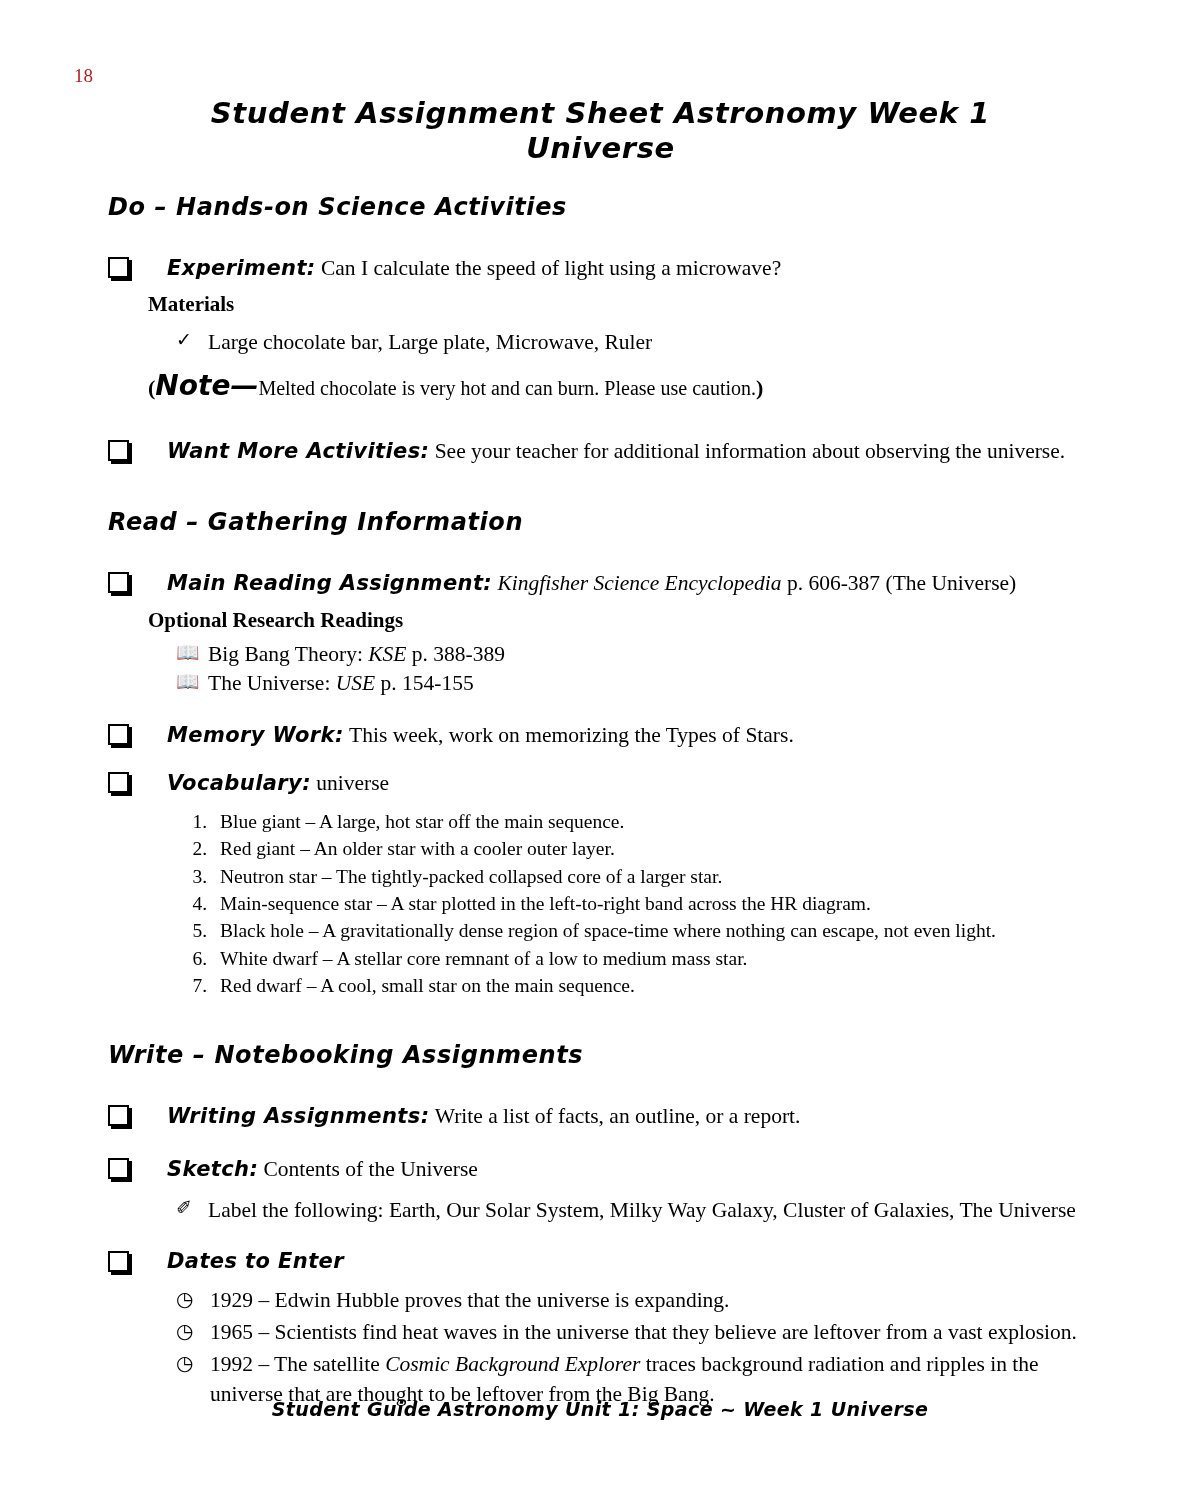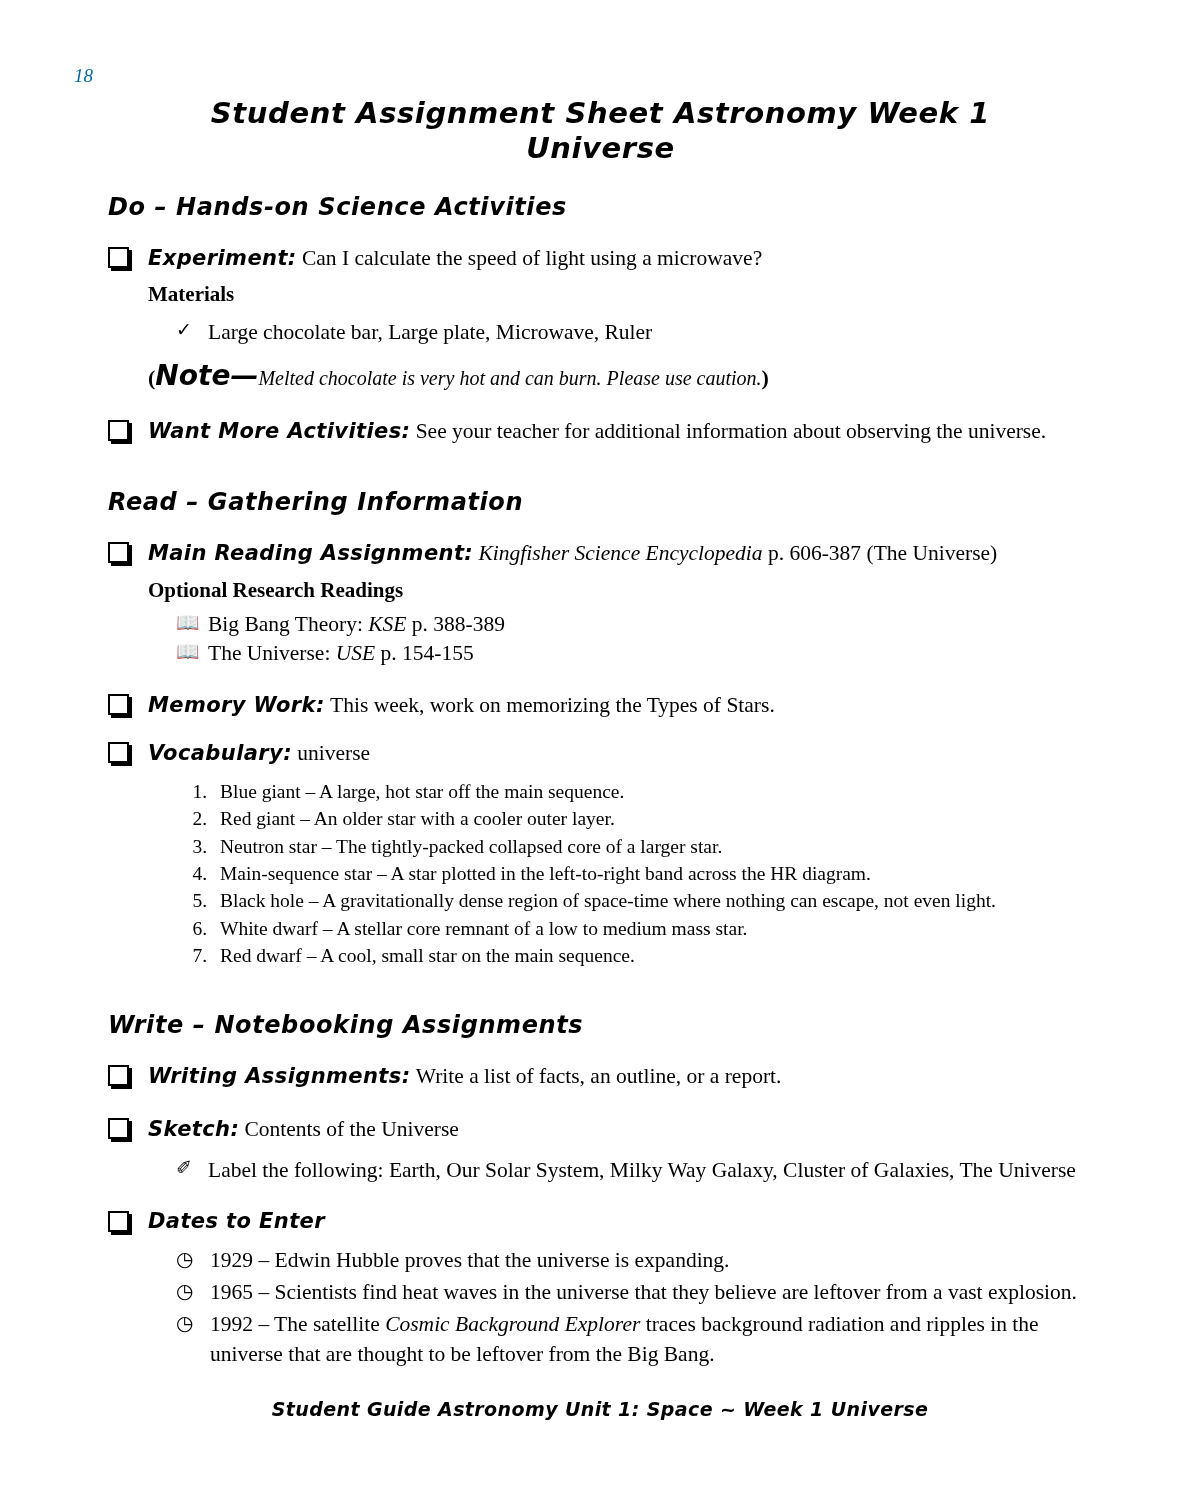--- a/index.html
+++ b/index.html
@@ -30,8 +30,7 @@
     font-family: "Liberation Serif", serif;
     font-size: 19px;
     line-height: 1;
-    color: #0369a1;
-    font-style: italic;
+    color: #b91c1c;
   }
 
   

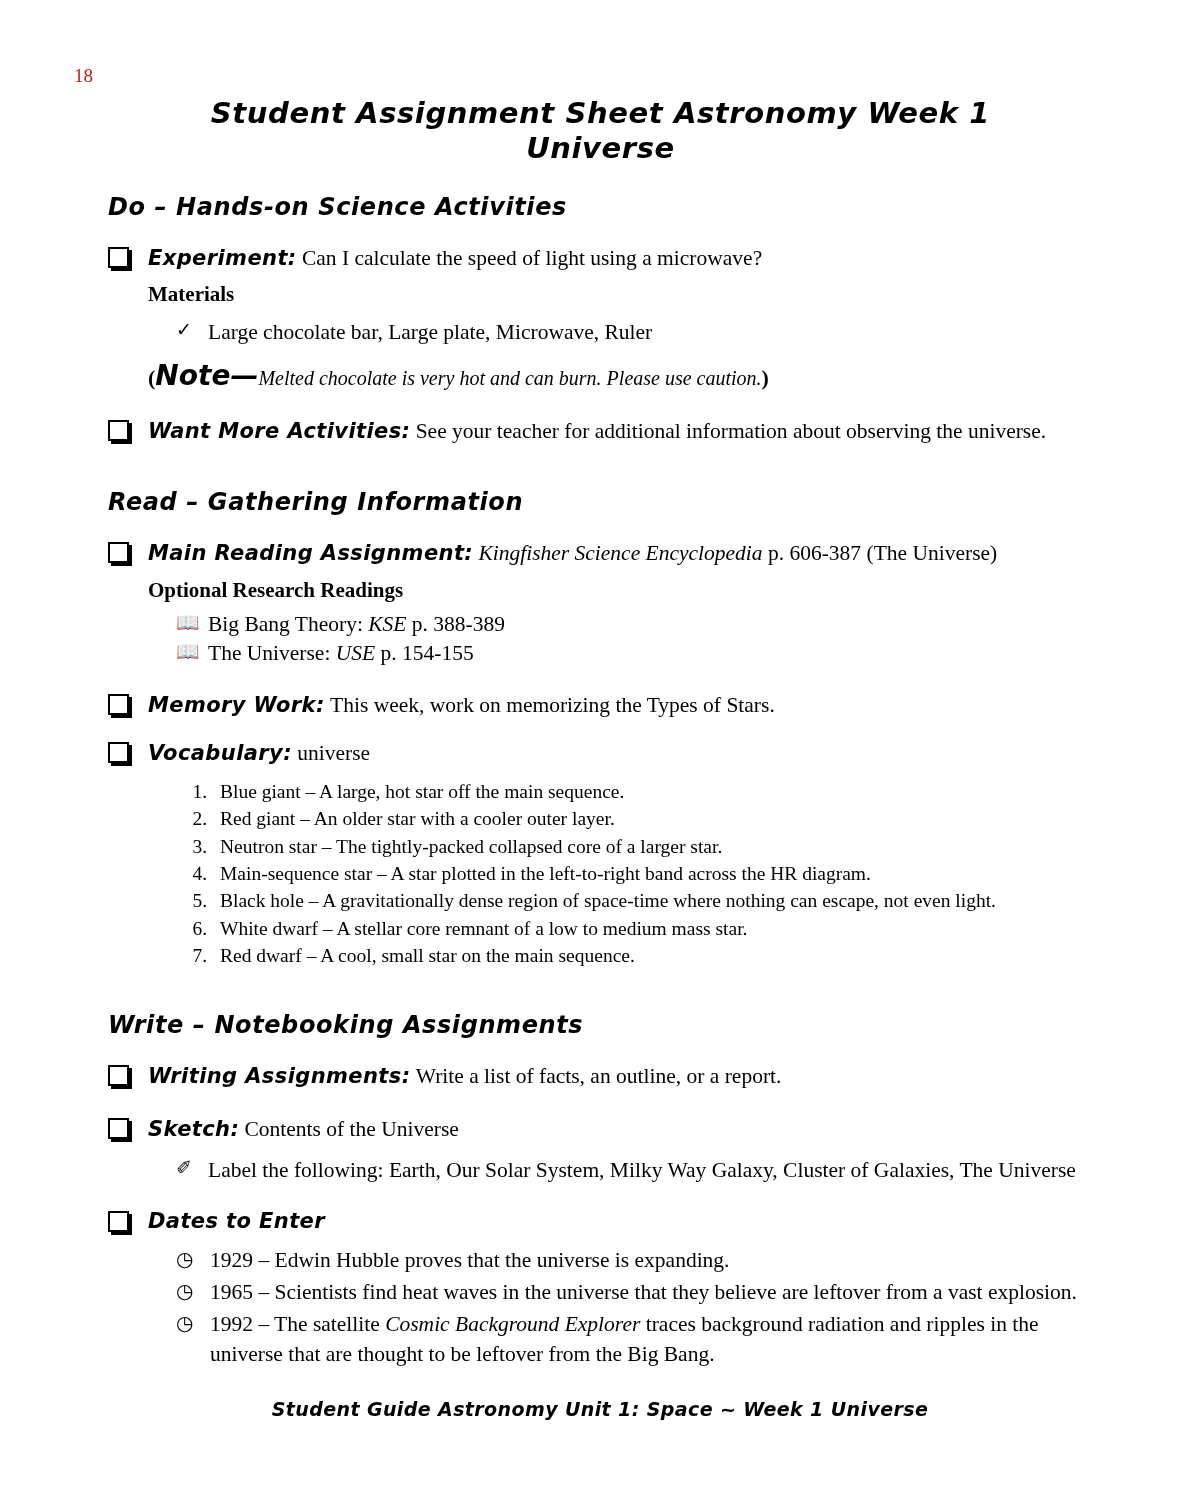--- a/index.html
+++ b/index.html
@@ -67,8 +67,8 @@
   
   .item {
     position: relative;
-    padding-left: 40px;
-    margin: 21px 0 0 0;
+    padding-left: 59px;
+    margin: 31px 0 0 0;
     font-size: 21px;
     line-height: 1.42;
   }

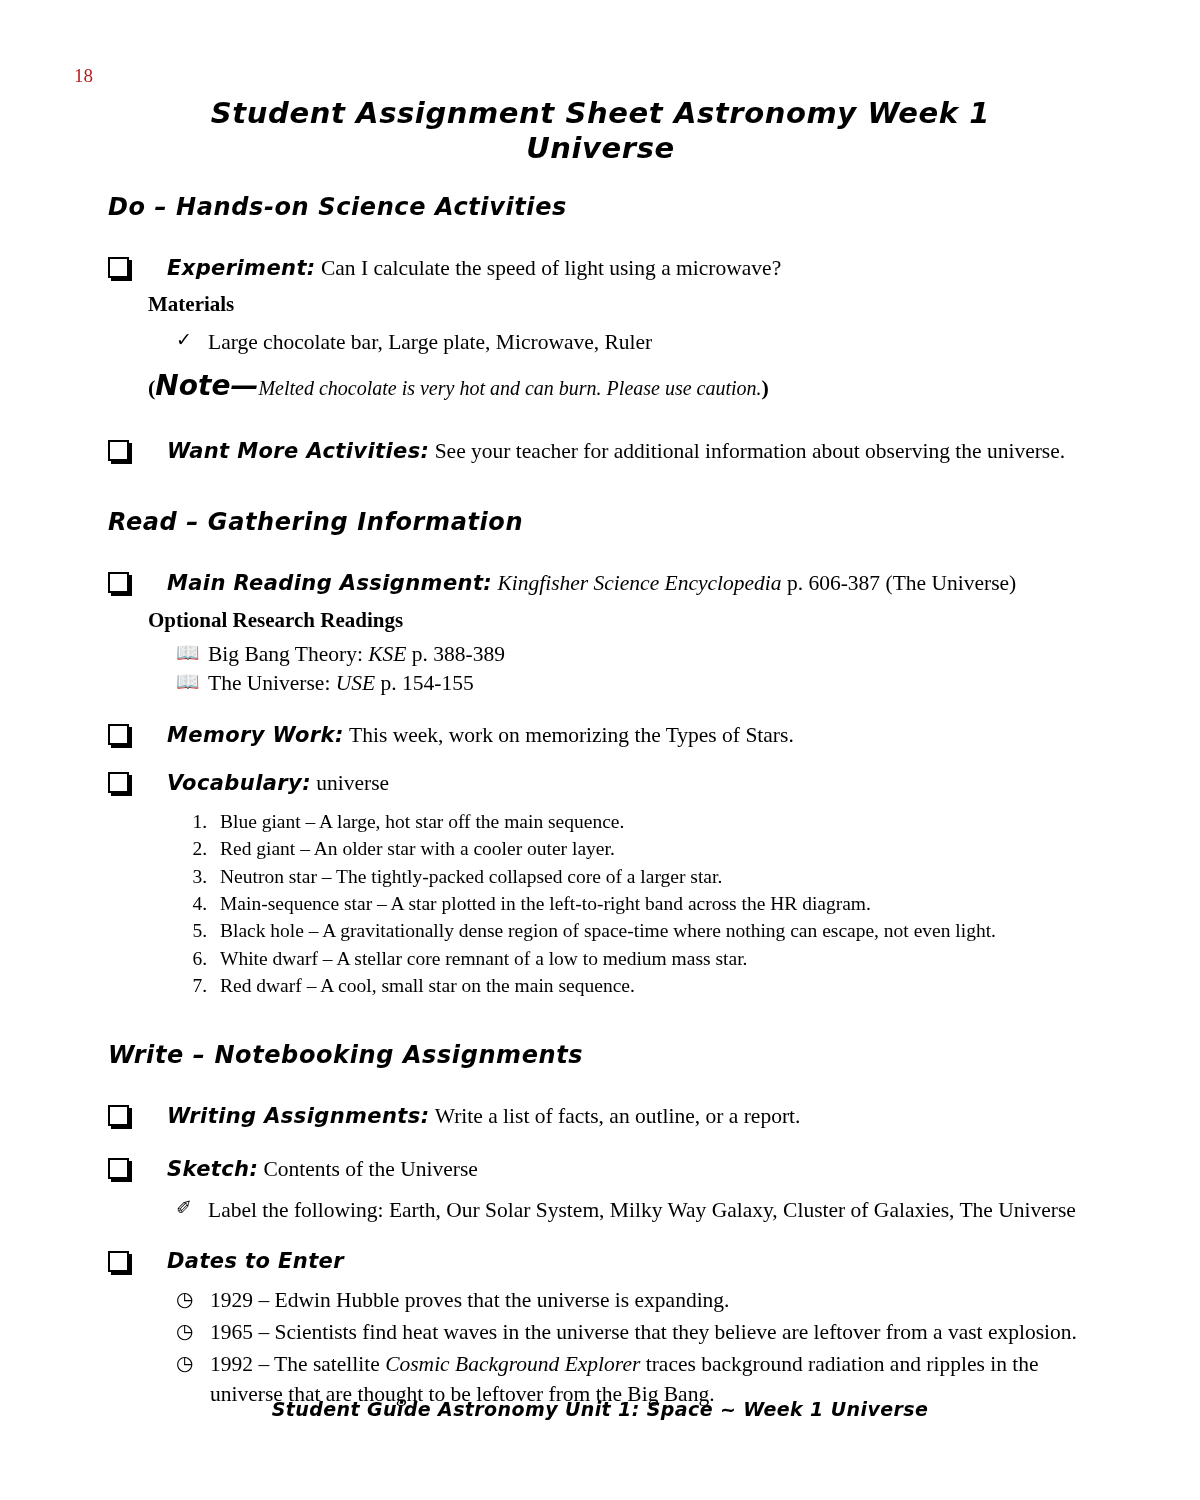--- a/index.html
+++ b/index.html
@@ -139,7 +139,6 @@
   }
   .note-line .note-body {
     font-family: "Liberation Serif", serif;
-    font-style: italic;
     font-size: 20px;
   }
   .note-line .paren {

